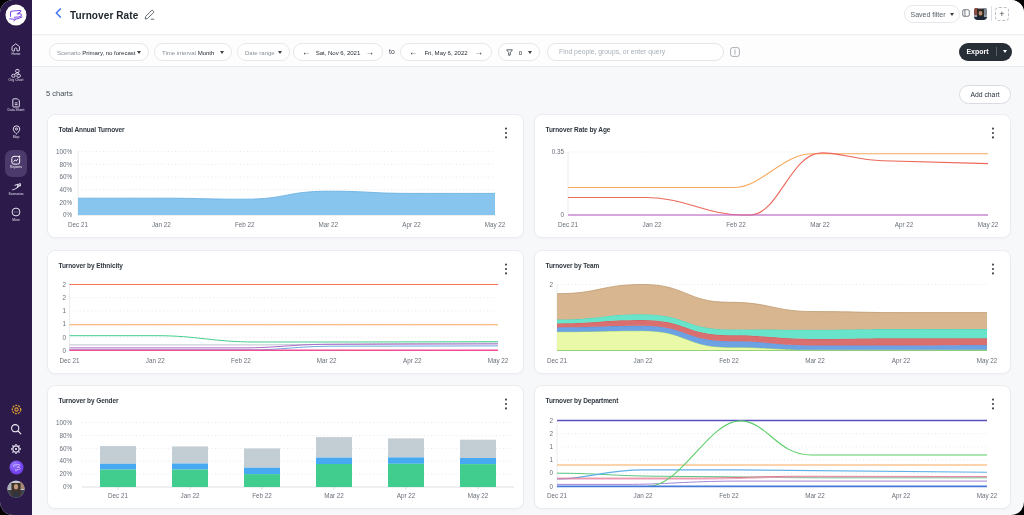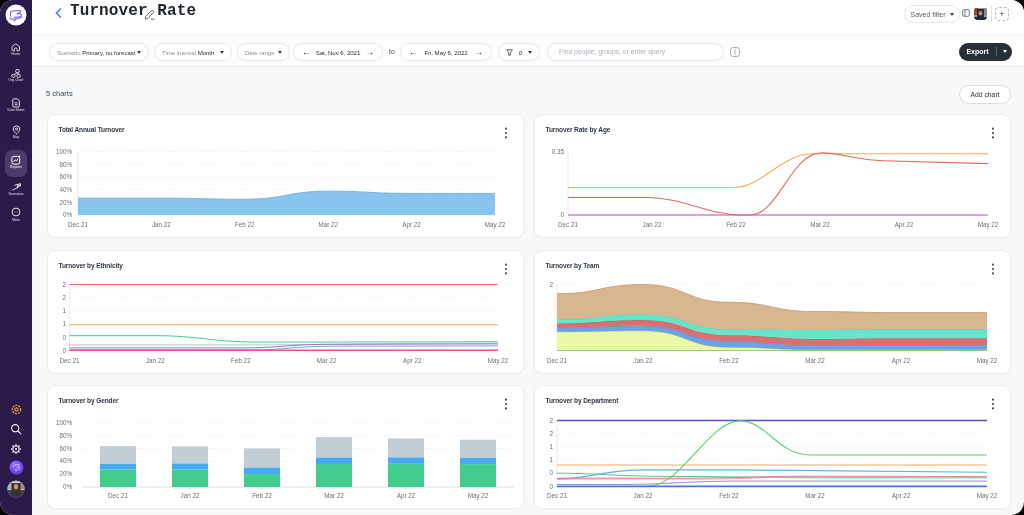--- a/index.html
+++ b/index.html
@@ -16,7 +16,7 @@
 
 .header { position:absolute; left:32px; top:0; width:992px; height:35px; background:#fff; border-bottom:1px solid #F0F1F3; }
 .back { position:absolute; left:22.5px; top:8px; }
-.htitle { position:absolute; left:38px; top:2px; font-size:16px; font-weight:bold; color:#21262E; letter-spacing:0.1px;font-family:Liberation Mono, monospace; }
+.htitle { position:absolute; left:38px; top:10px; font-size:10px; font-weight:bold; color:#21262E; letter-spacing:0.1px; }
 .pencil { position:absolute; left:112px; top:8.5px; }
 .savedfilter { position:absolute; left:872px; top:5px; width:56px; height:18px; border:1px solid #E6E8EB; border-radius:9px; background:#fff; font-size:7px; color:#596069; display:flex; align-items:center; justify-content:center; gap:4px; }
 .panelicon { position:absolute; left:930px; top:9px; }

